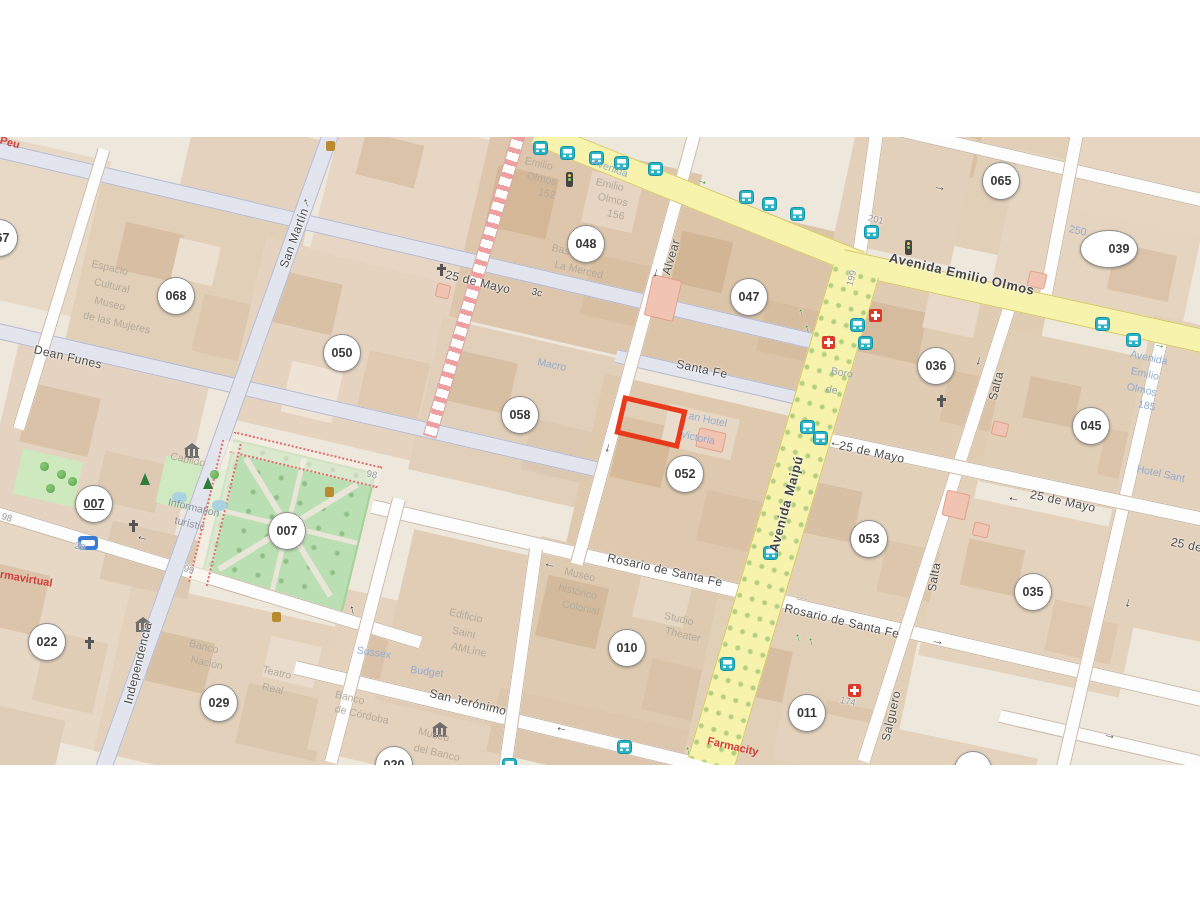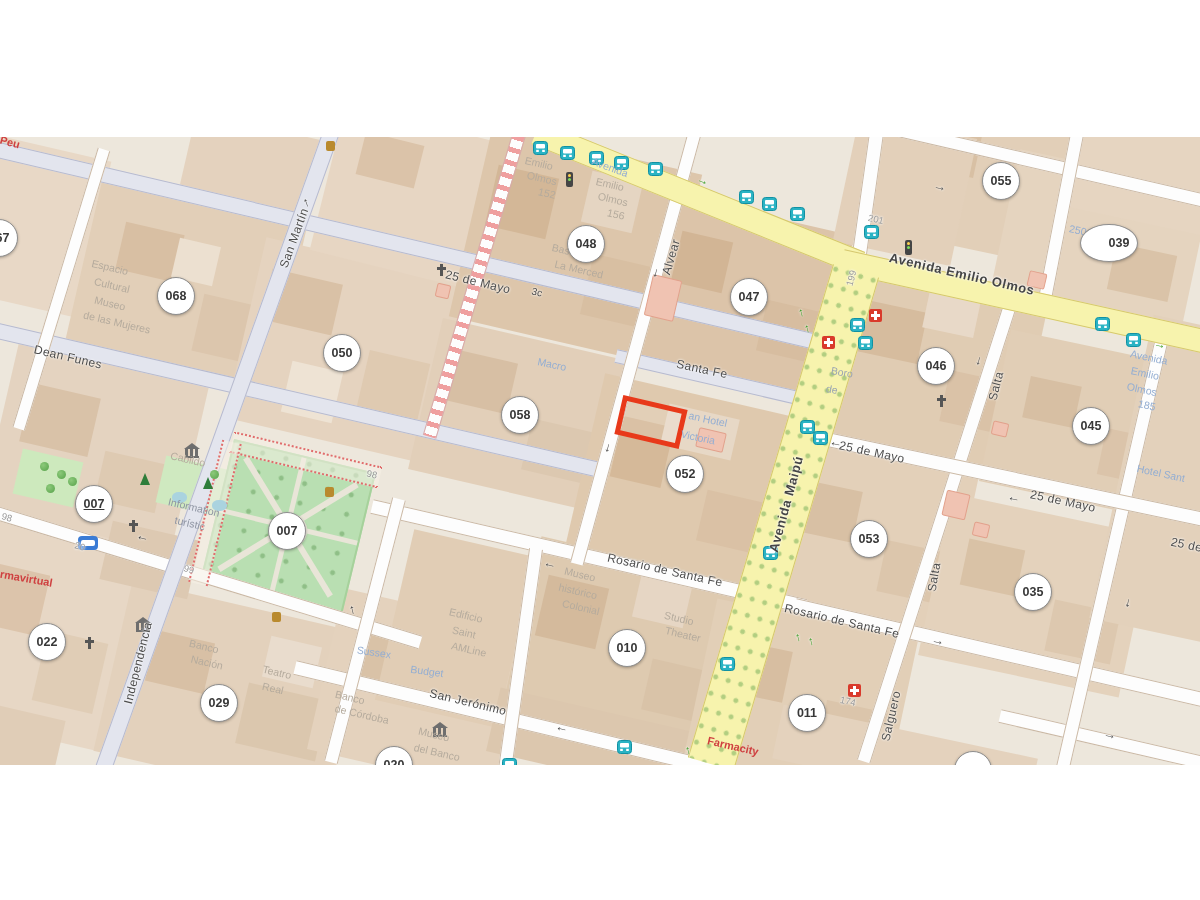--- a/index.html
+++ b/index.html
@@ -469,7 +469,7 @@
       <div class="circ" style="left: 666px; top: 455px;">052</div>
       <div class="circ" style="left: 75px; top: 485px; text-decoration: underline;">007</div>
       <div class="circ" style="left: 268px; top: 512px;">007</div>
-      <div class="circ" style="left: 982px; top: 162px;">055</div>
+      <div class="circ" style="left: 982px; top: 162px;">065</div>
       <div class="circ" style="left: 1080px; top: 224px; padding-left: 20px;">039</div>
       <div class="circ" style="left: 917px; top: 347px;">046</div>
       <div class="circ" style="left: 1072px; top: 407px;">045</div>

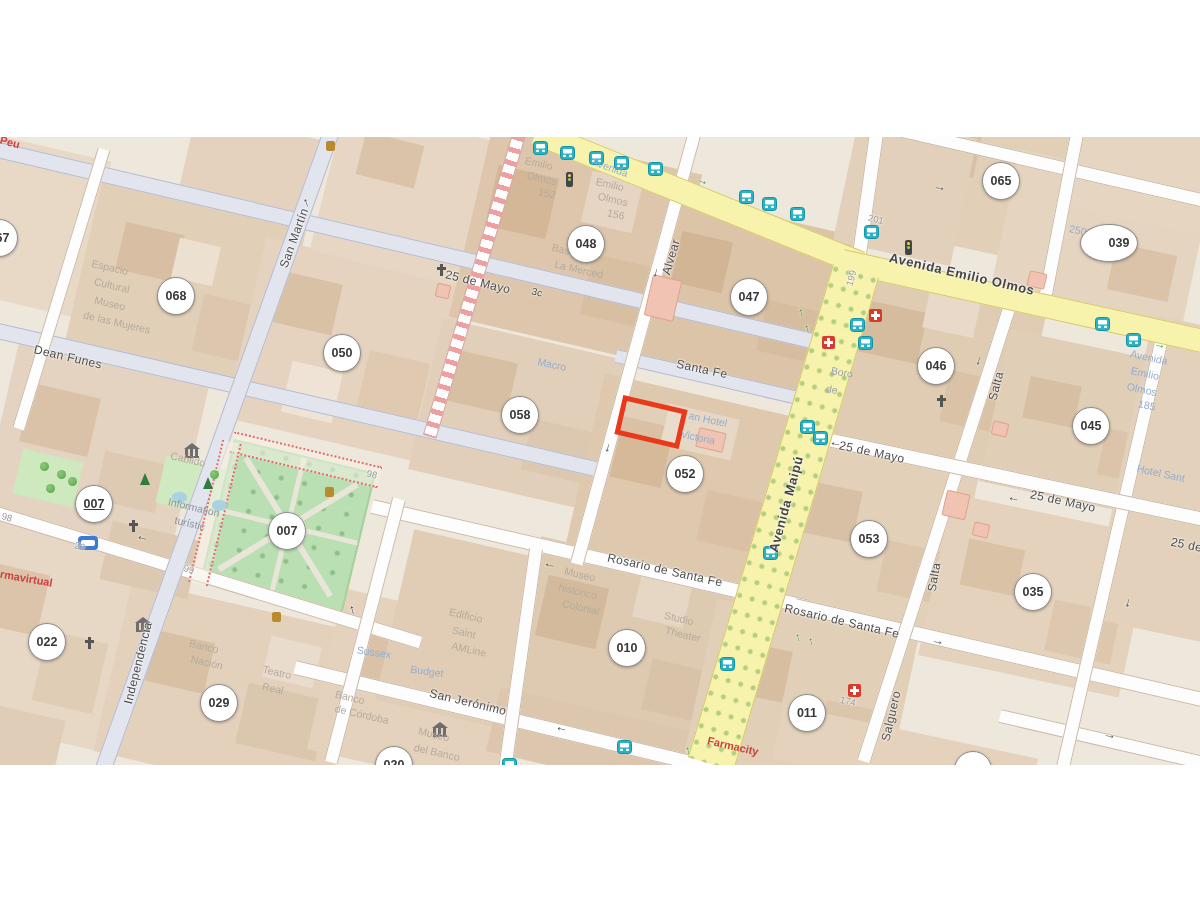--- a/index.html
+++ b/index.html
@@ -470,7 +470,7 @@
       <div class="circ" style="left: 75px; top: 485px; text-decoration: underline;">007</div>
       <div class="circ" style="left: 268px; top: 512px;">007</div>
       <div class="circ" style="left: 982px; top: 162px;">065</div>
-      <div class="circ" style="left: 1080px; top: 224px; padding-left: 20px;">039</div>
+      <div class="circ" style="left: 1080px; top: 230px; padding-left: 20px;">039</div>
       <div class="circ" style="left: 917px; top: 347px;">046</div>
       <div class="circ" style="left: 1072px; top: 407px;">045</div>
       <div class="circ" style="left: 850px; top: 520px;">053</div>

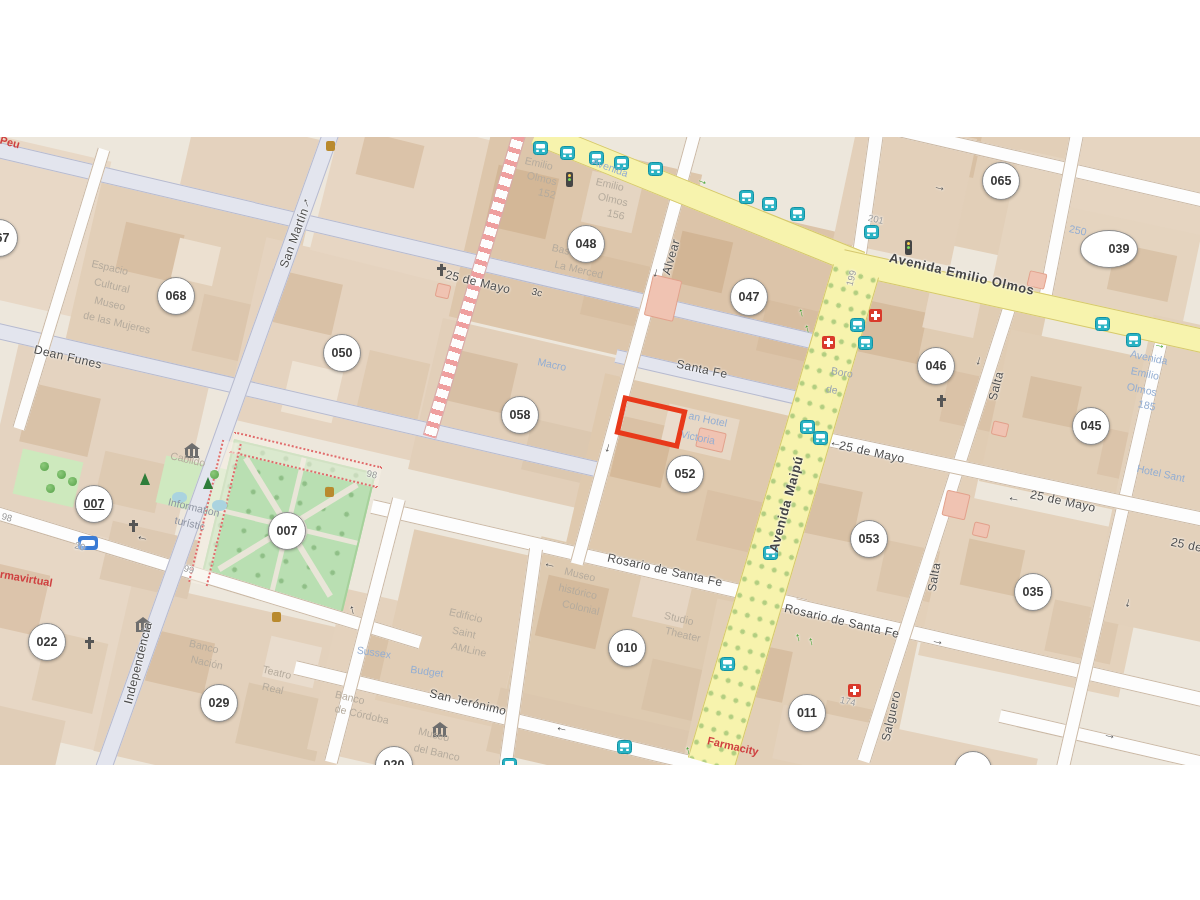--- a/index.html
+++ b/index.html
@@ -471,7 +471,7 @@
       <div class="circ" style="left: 268px; top: 512px;">007</div>
       <div class="circ" style="left: 982px; top: 162px;">065</div>
       <div class="circ" style="left: 1080px; top: 230px; padding-left: 20px;">039</div>
-      <div class="circ" style="left: 917px; top: 347px;">046</div>
+      <div class="circ" style="left: 917px; top: 347px;">036</div>
       <div class="circ" style="left: 1072px; top: 407px;">045</div>
       <div class="circ" style="left: 850px; top: 520px;">053</div>
       <div class="circ" style="left: 1014px; top: 573px;">035</div>

